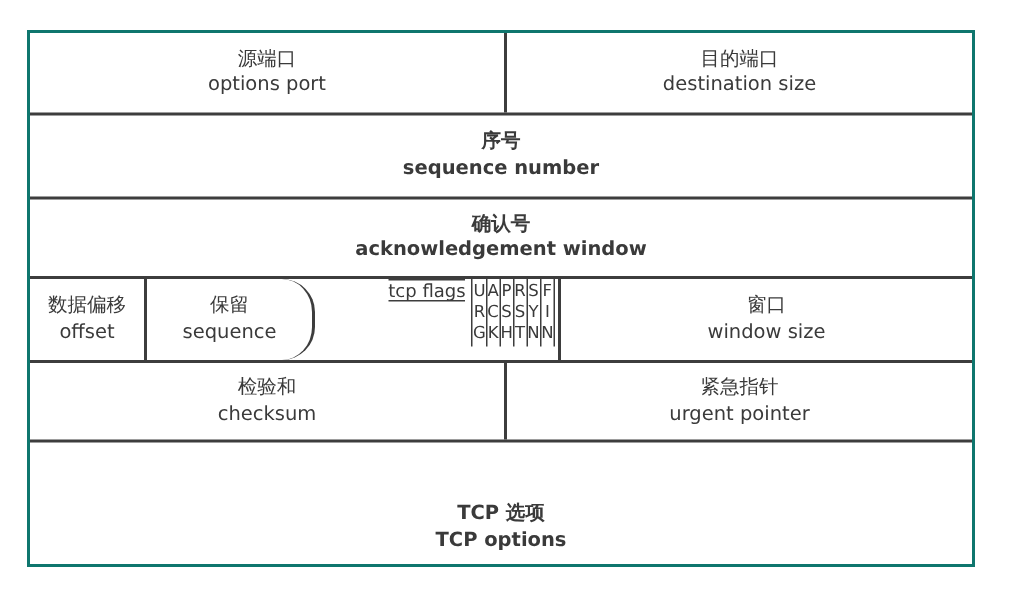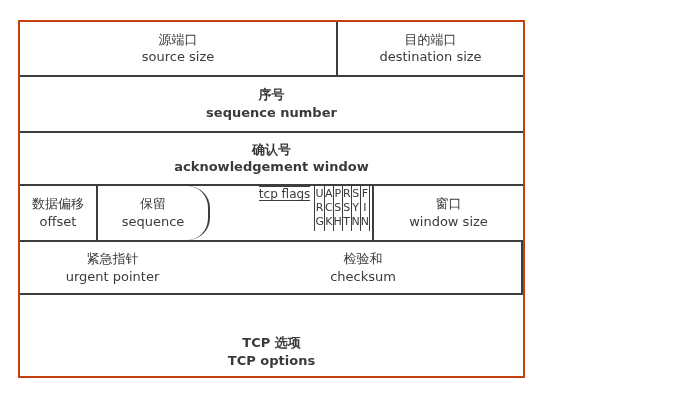--- a/index.html
+++ b/index.html
@@ -19,10 +19,10 @@
     position: absolute;
     left: 18px;
     top: 20px;
-    width: 507px;
+    width: 632px;
     height: 358px;
     box-sizing: border-box;
-    border: 2px solid #c2410c;
+    border: 2px solid #0f766e;
     display: flex;
     flex-direction: column;
   }

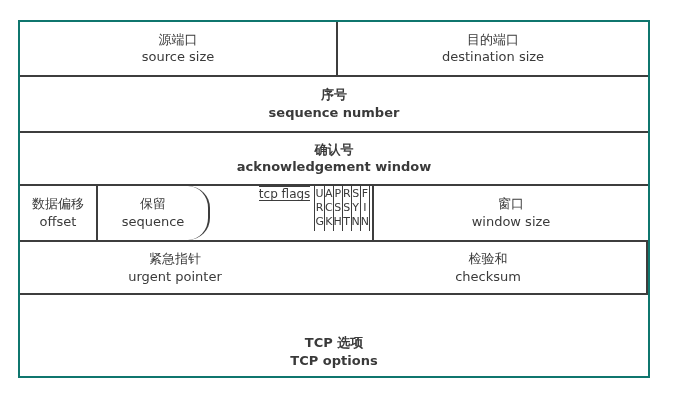--- a/index.html
+++ b/index.html
@@ -119,7 +119,7 @@
   <div class="hrow r-port">
     <div class="cell half-left divider-right">
       <span class="cn">源端口</span>
-      <span class="en">source size</span>
+      <span class="en">options port</span>
     </div>
     <div class="cell half-right">
       <span class="cn">目的端口</span>

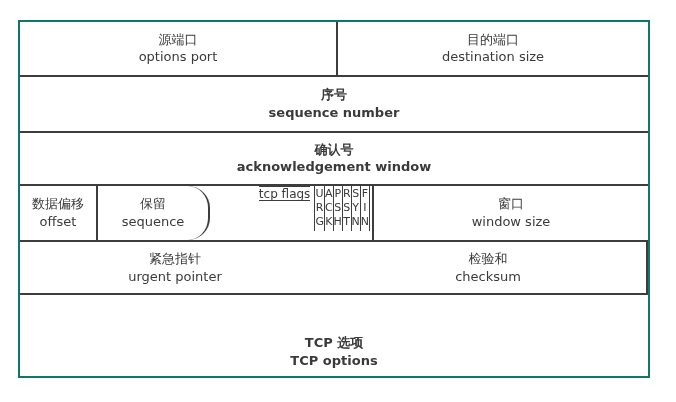--- a/index.html
+++ b/index.html
@@ -201,13 +201,13 @@
   </div>
 
   <div class="hrow r-check">
+    <div class="cell half-left divider-right">
+      <span class="cn">检验和</span>
+      <span class="en">checksum</span>
+    </div>
     <div class="cell half-right">
       <span class="cn">紧急指针</span>
       <span class="en">urgent pointer</span>
-    </div>
-    <div class="cell half-left divider-right">
-      <span class="cn">检验和</span>
-      <span class="en">checksum</span>
     </div>
   </div>
 

